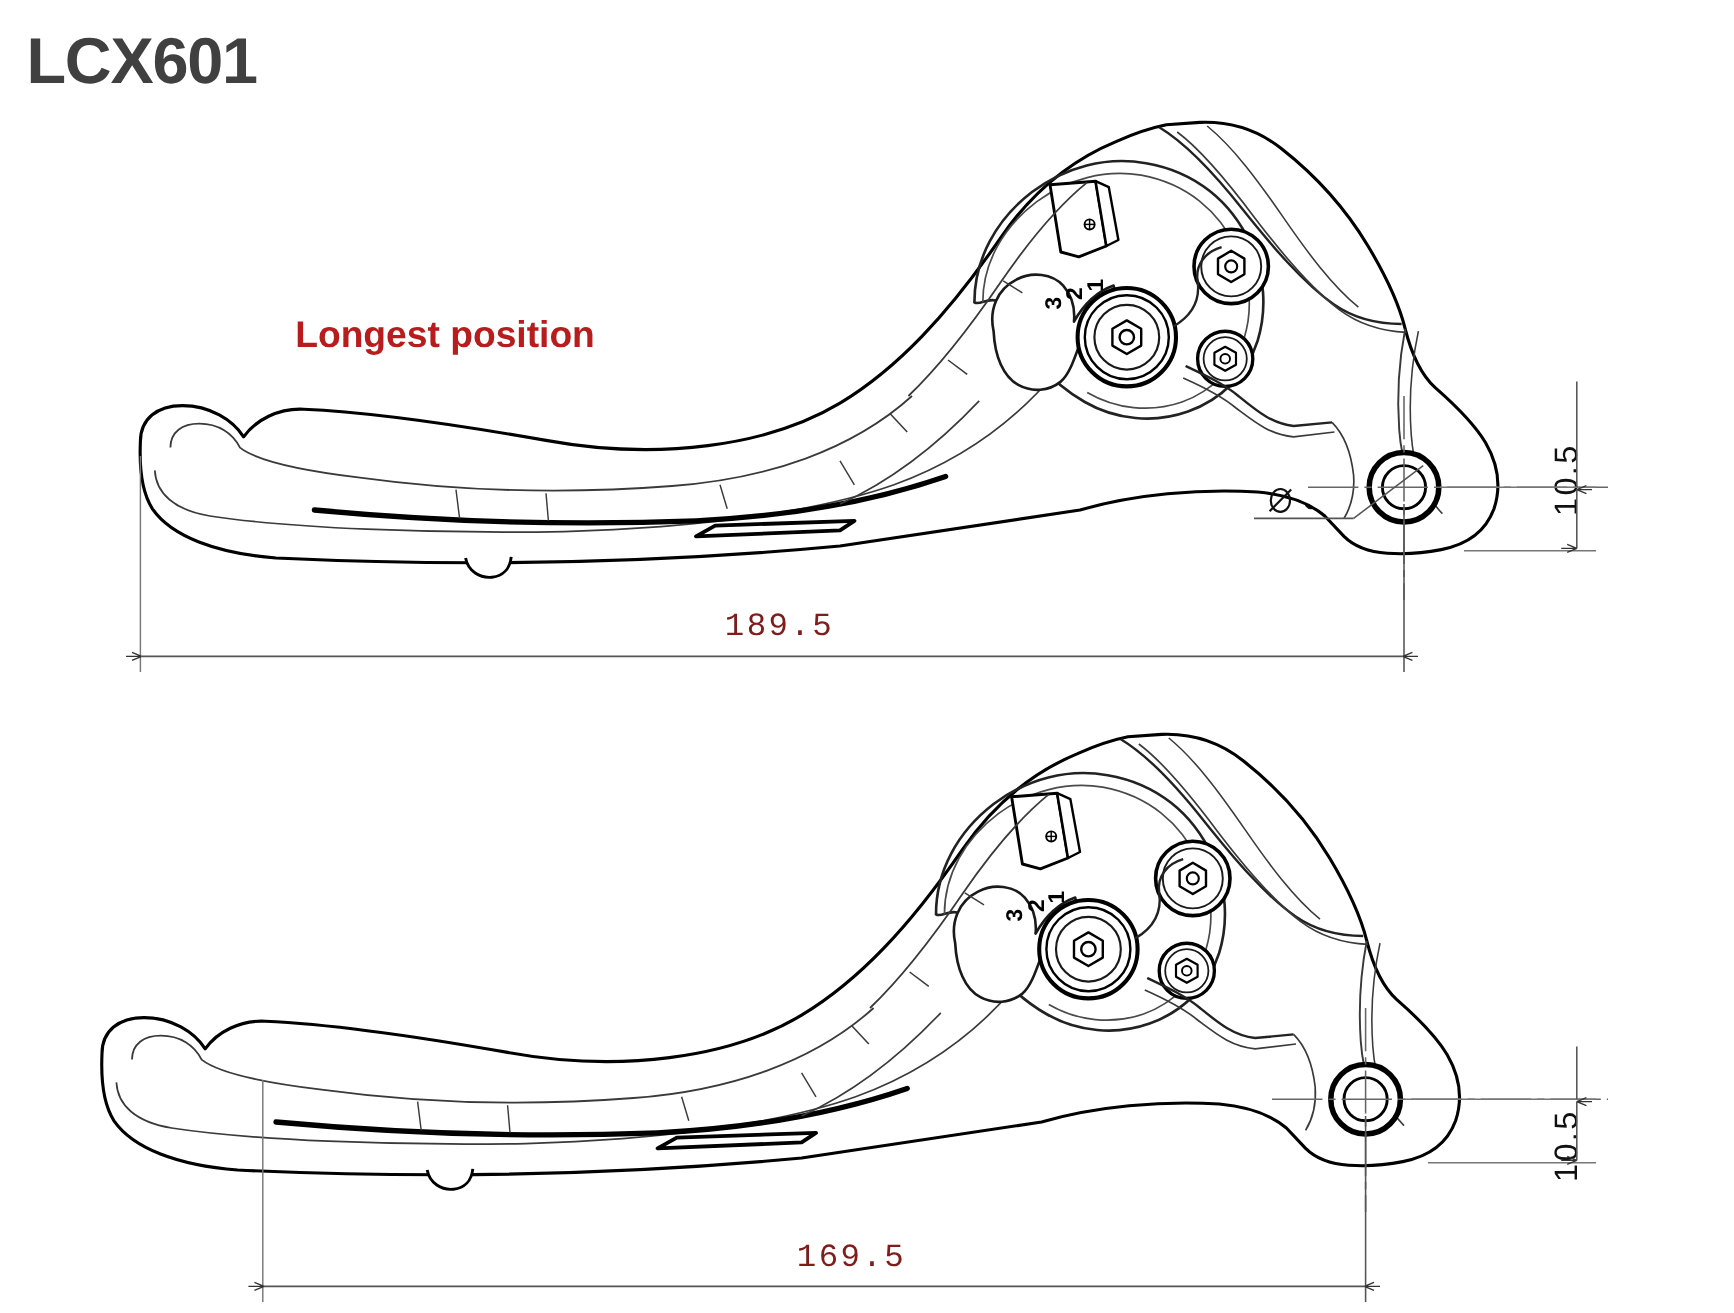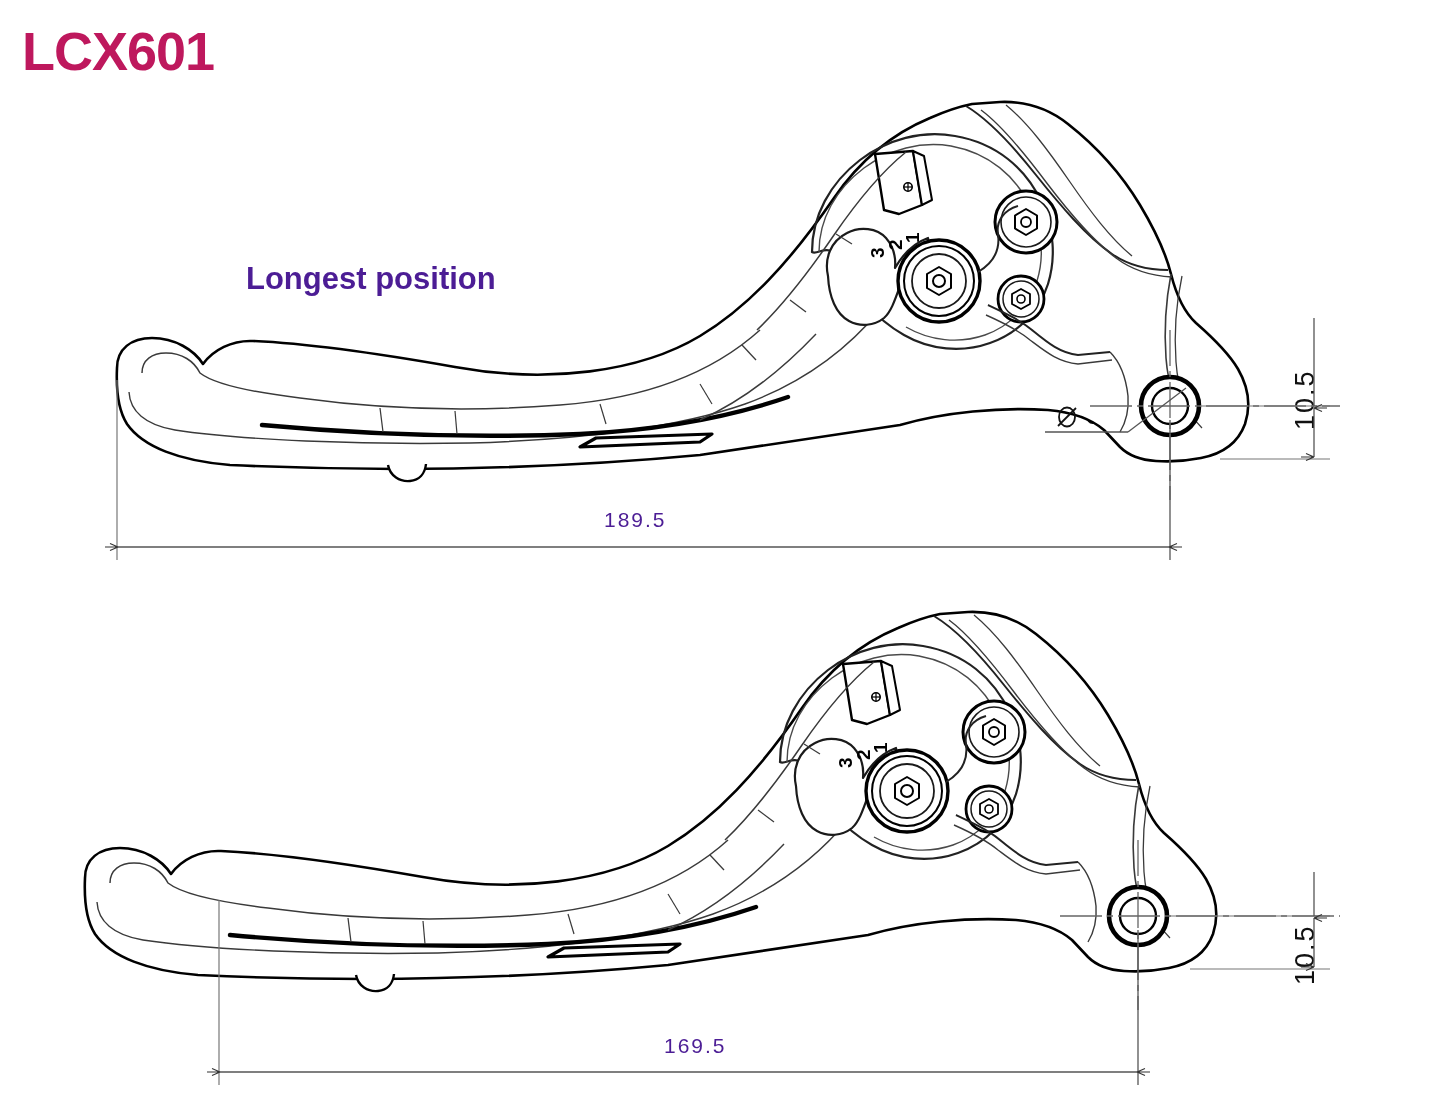--- a/index.html
+++ b/index.html
@@ -31,7 +31,7 @@
     font-size: 54px;
     font-weight: bold;
     letter-spacing: -1px;
-    color: #be185d;
+    color: #404040;
     font-family: "Liberation Sans", sans-serif;
     white-space: nowrap;
   }

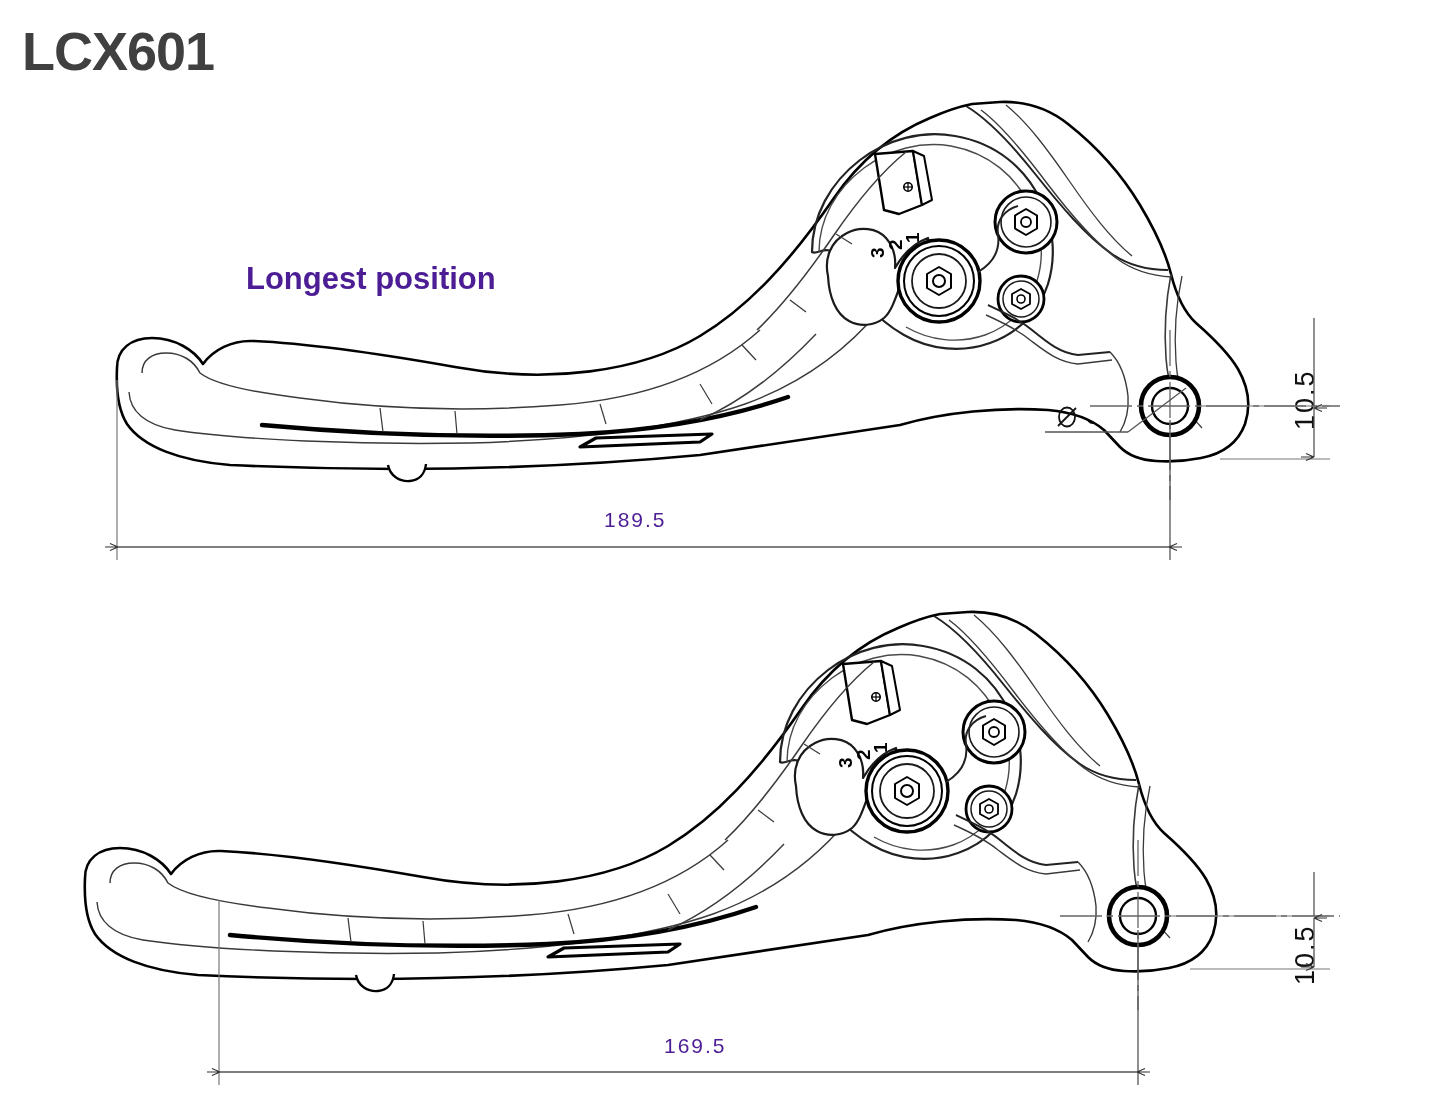--- a/index.html
+++ b/index.html
@@ -39,7 +39,7 @@
     position: absolute;
     font-size: 31px;
     font-weight: bold;
-    color: #4c1d95;
+    color: #b91c1c;
     font-family: "Liberation Sans", sans-serif;
     white-space: nowrap;
   }

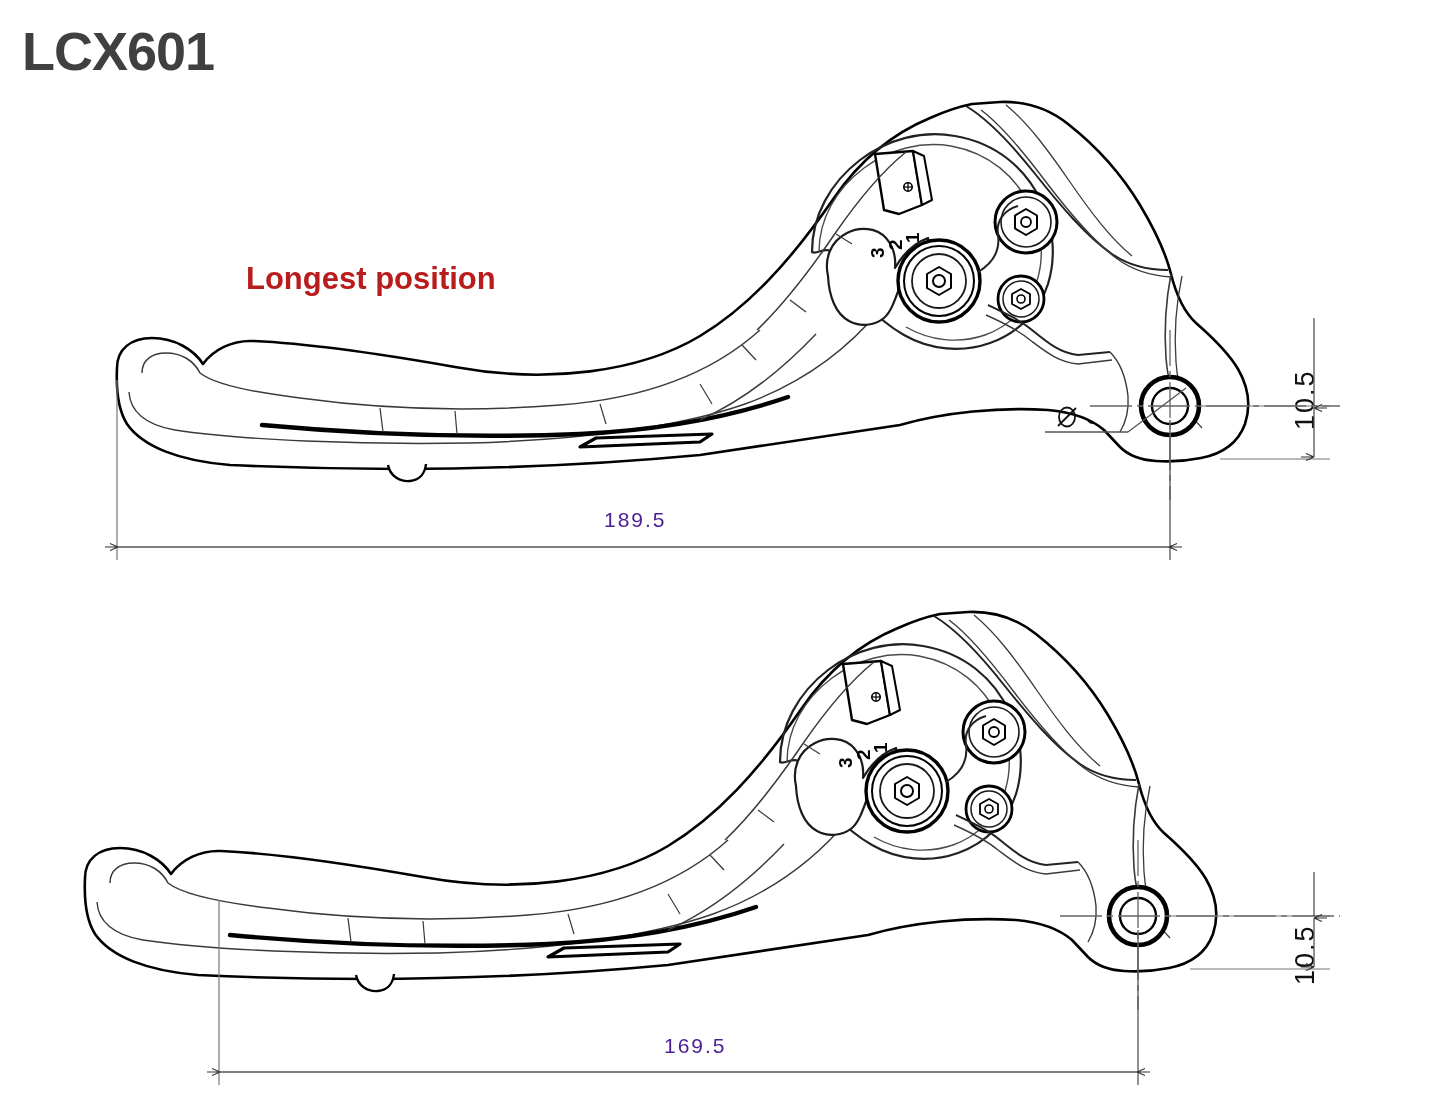--- a/index.html
+++ b/index.html
@@ -48,9 +48,9 @@
 
   .dim-text {
     position: absolute;
-    font-size: 21px;
-    color: #4c1d95;
-    font-family: Liberation Sans, sans-serif;
+    font-size: 27px;
+    color: #7f1d1d;
+    font-family: Liberation Mono, monospace;
     letter-spacing: 2px;
     white-space: nowrap;
   }

